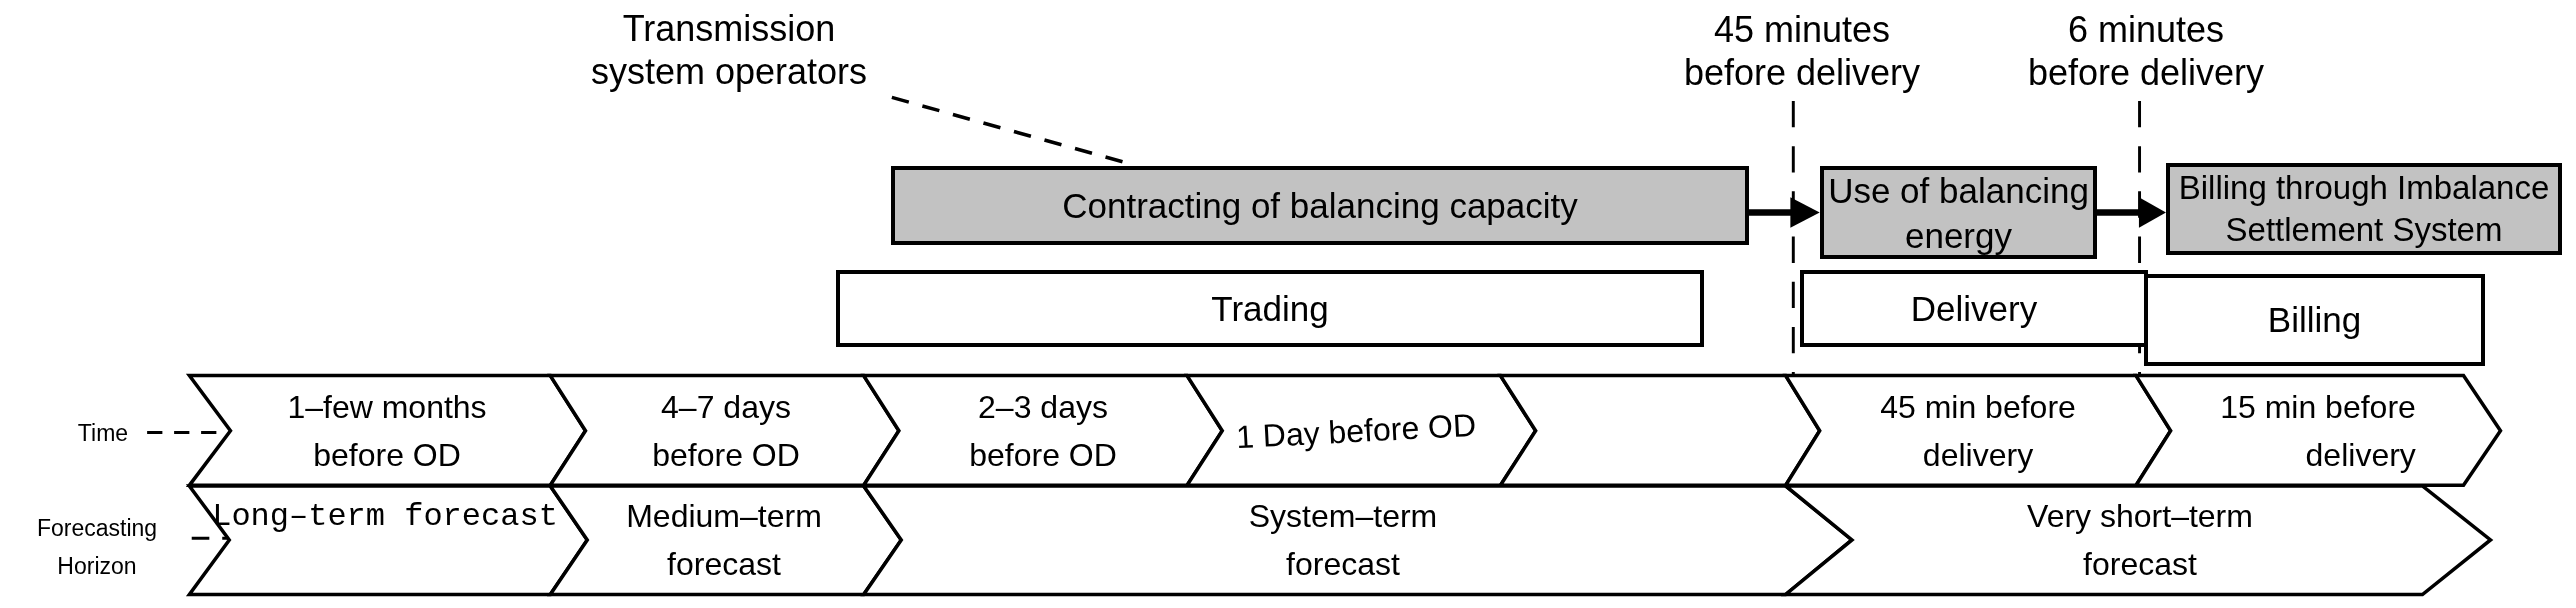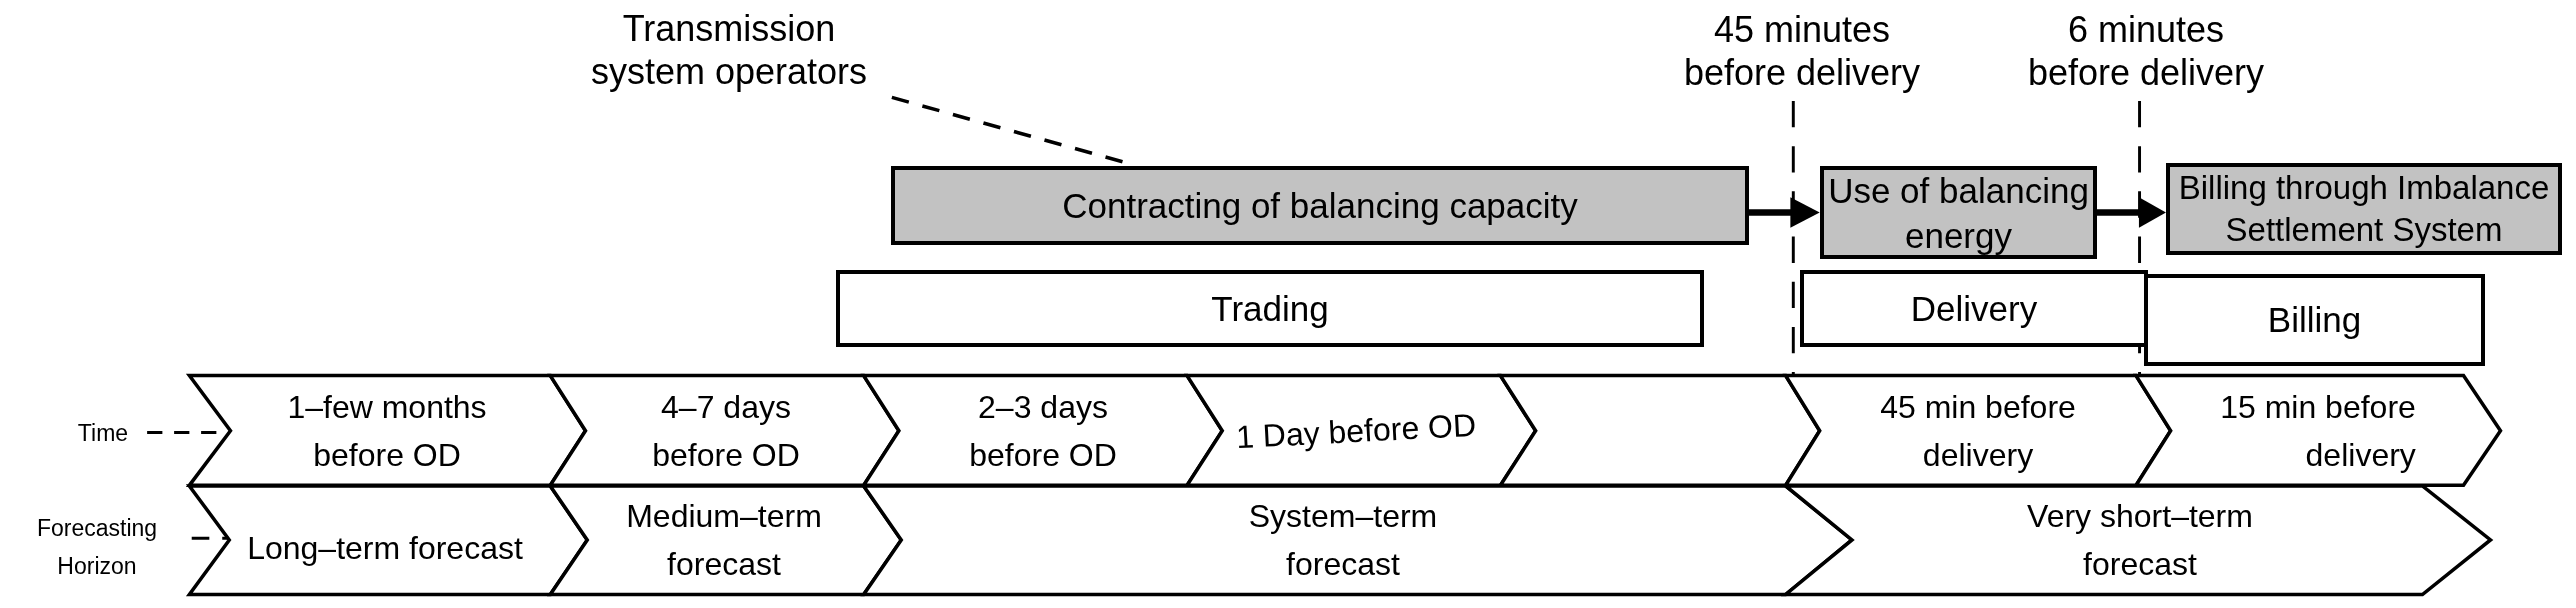--- a/index.html
+++ b/index.html
@@ -104,7 +104,7 @@
   <div class="lbl chev-lbl centered" style="left:2318px;top:431px;text-align:right;">15 min before
 delivery</div>
 
-  <div class="lbl chev-lbl centered" style="left:385px;top:548px;">Long–term forecast</div>
+  <div class="lbl chev-lbl centered" style="left:385px;top:517px;font-family:Liberation Mono, monospace;">Long–term forecast</div>
   <div class="lbl chev-lbl centered" style="left:724px;top:540px;">Medium–term
 forecast</div>
   <div class="lbl chev-lbl centered" style="left:1343px;top:540px;">System–term

